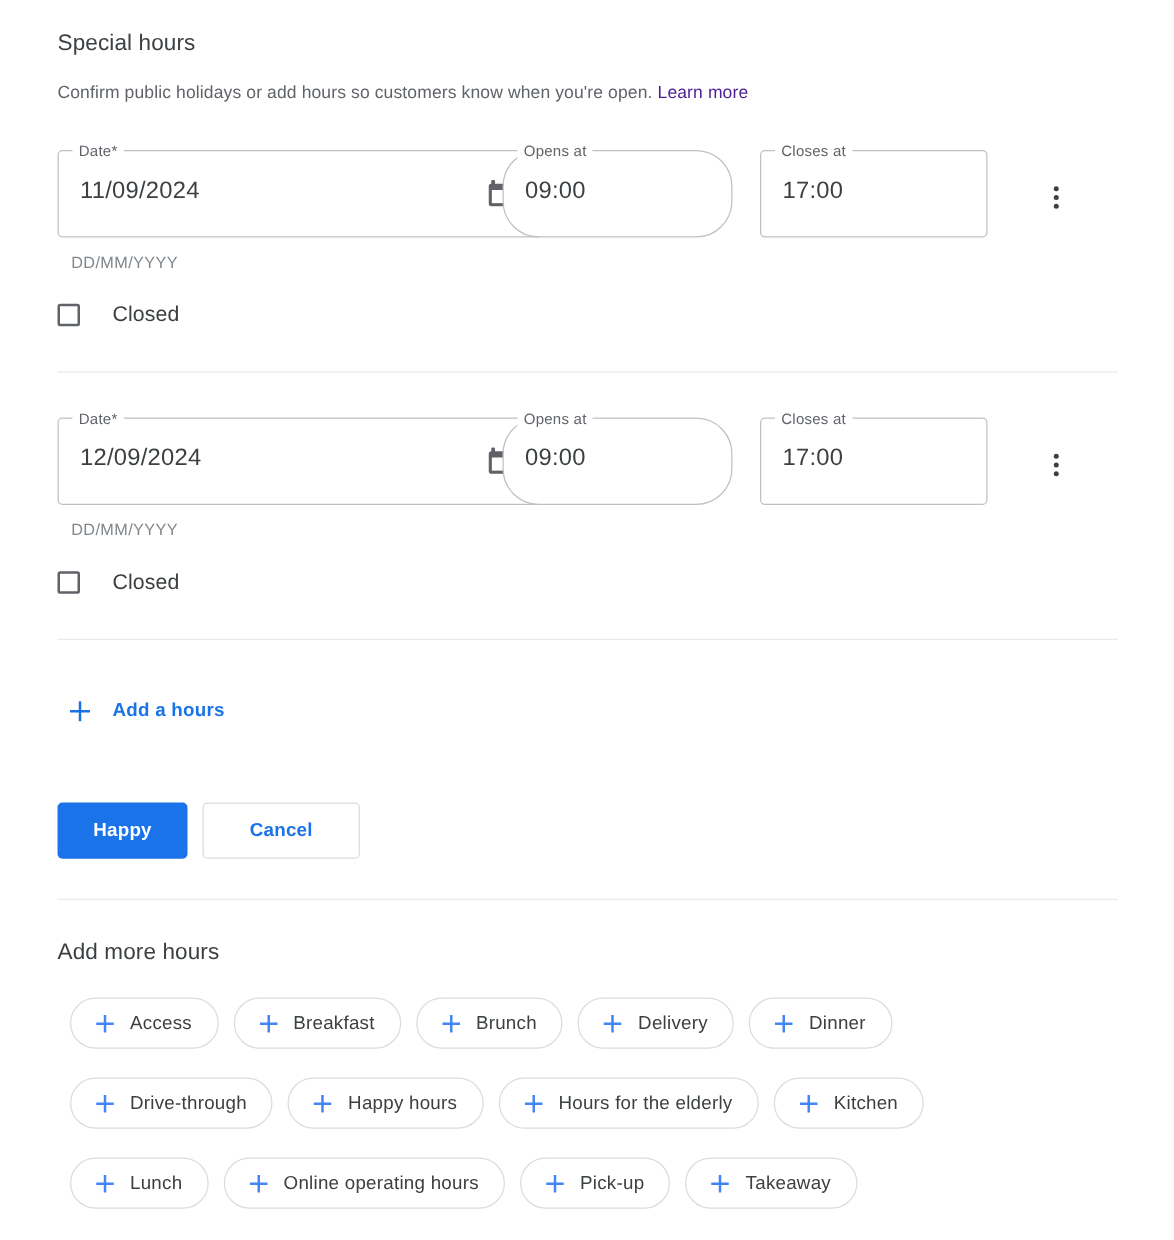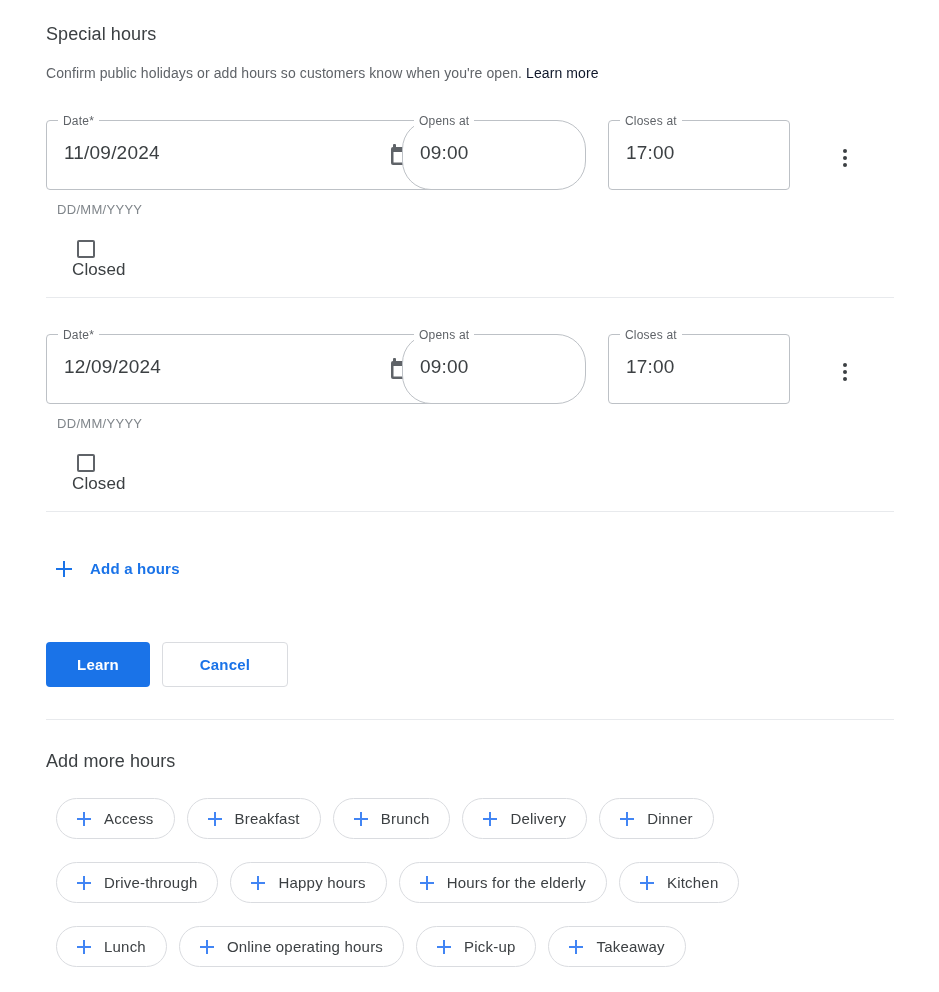--- a/index.html
+++ b/index.html
@@ -40,7 +40,7 @@
     white-space: nowrap;
   }
   .link {
-    color: #0f172a;
+    color: #4c1d95;
     text-decoration: none;
     cursor: pointer;
   }

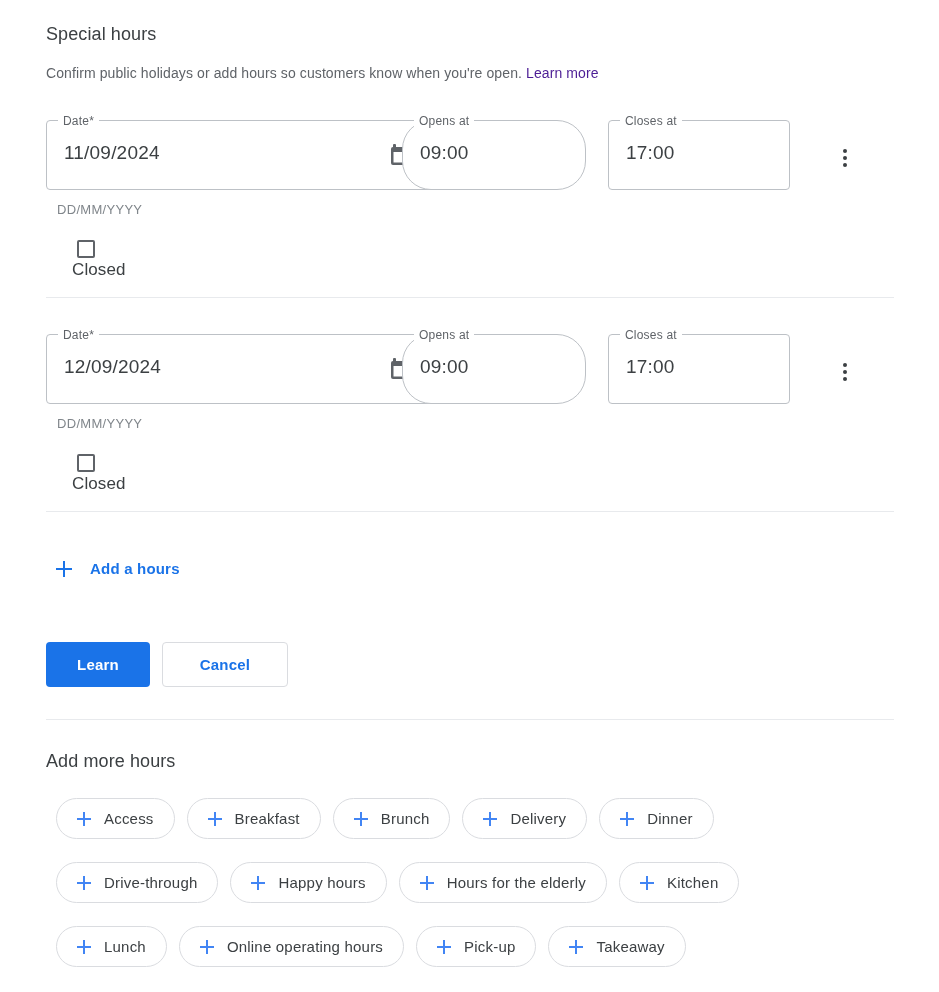--- a/index.html
+++ b/index.html
@@ -106,7 +106,6 @@
     display: flex;
     align-items: center;
     cursor: pointer;
-    flex-direction: column;
   }
   .checkbox {
     width: 18px;

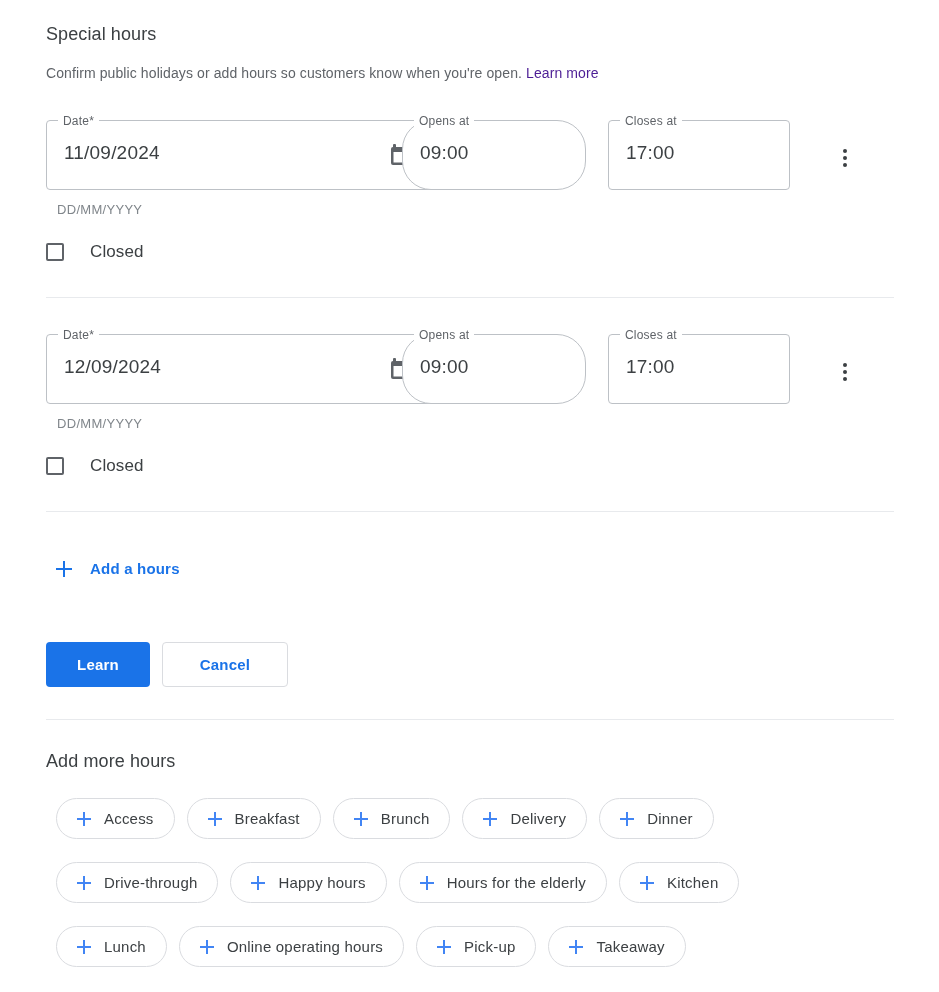--- a/index.html
+++ b/index.html
@@ -361,7 +361,7 @@
     <span class="txt">Add a hours</span>
   </div>
 
-  <div class="btn btn-save">Learn</div>
+  <div class="btn btn-save">Happy</div>
   <div class="btn btn-cancel">Cancel</div>
 
   <div class="divider" style="top:719px"></div>

